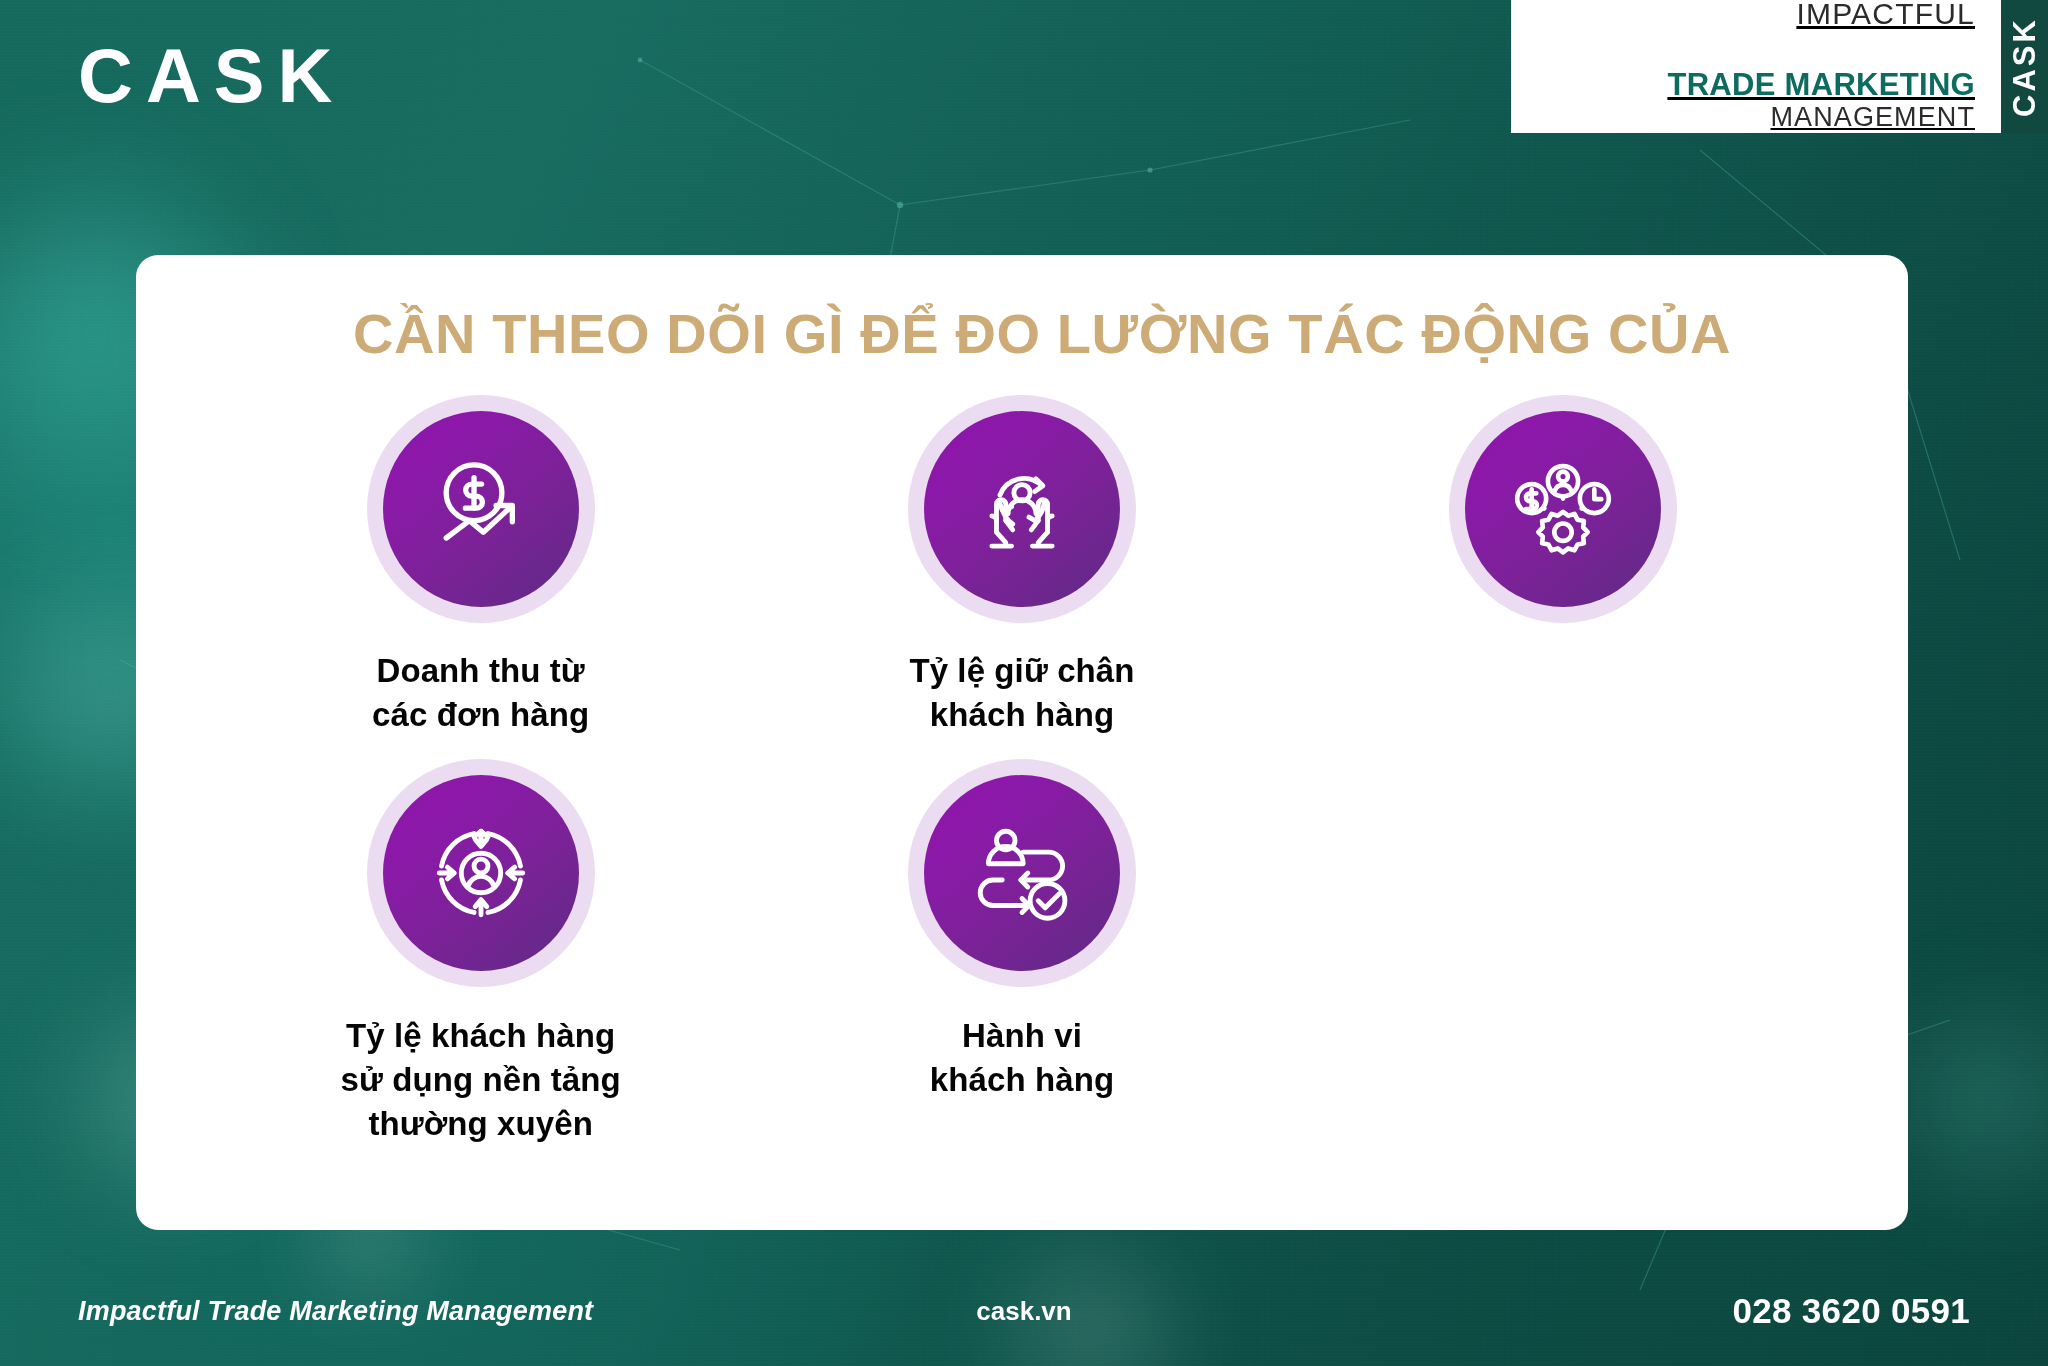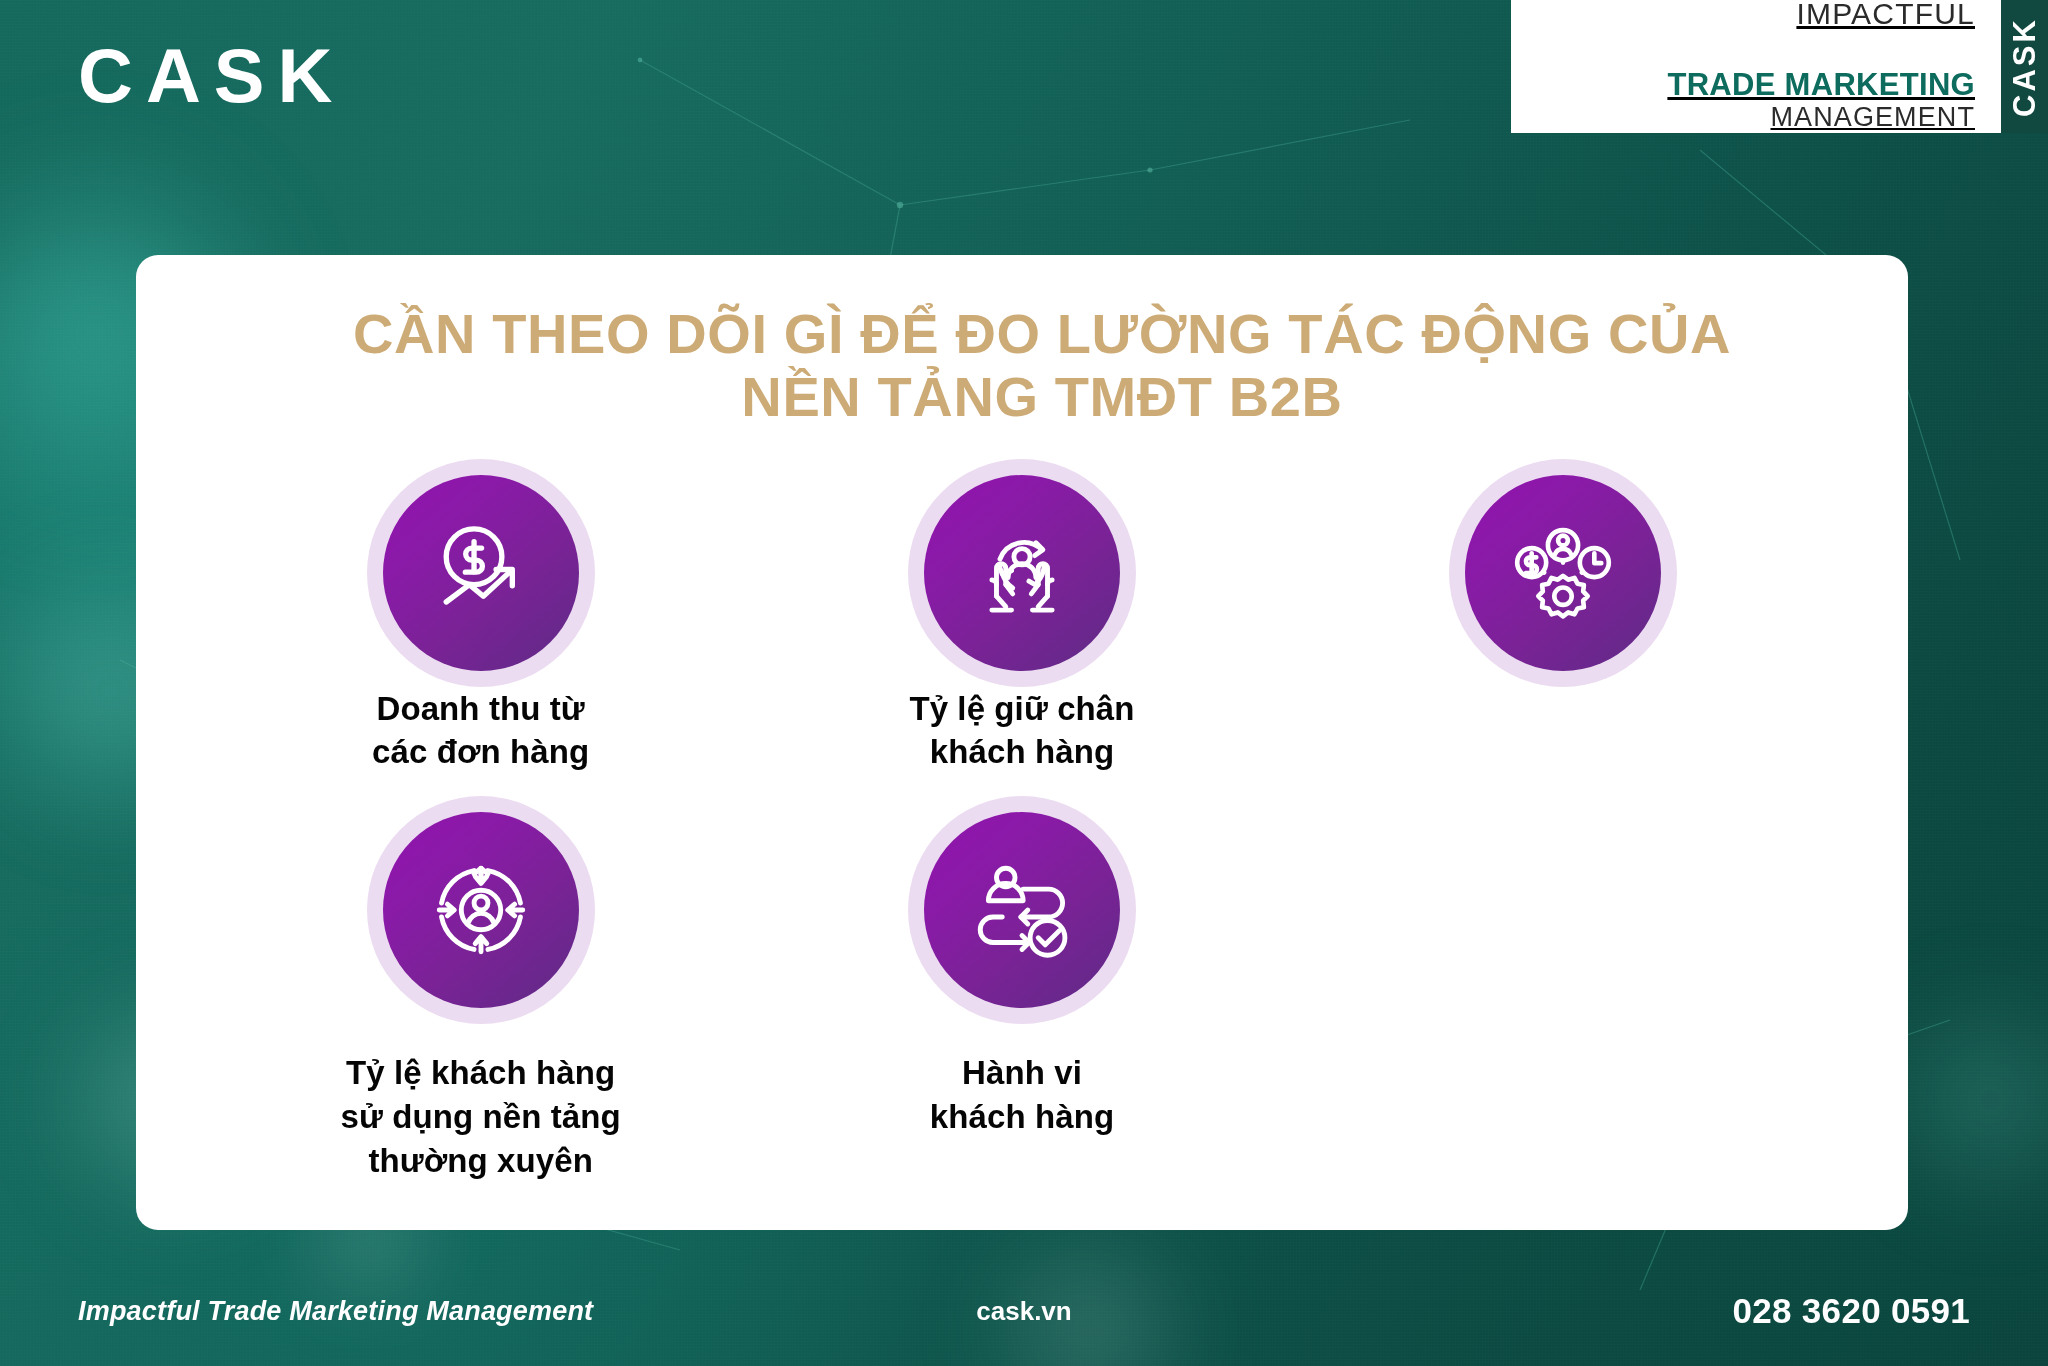--- a/index.html
+++ b/index.html
@@ -166,7 +166,6 @@
 
   <div class="title">
     <span>CẦN THEO DÕI GÌ ĐỂ ĐO LƯỜNG TÁC ĐỘNG CỦA</span>
-    <span class="l2">NỀN TẢNG TMĐT B2B</span>
   </div>
 
   <div class="grid">

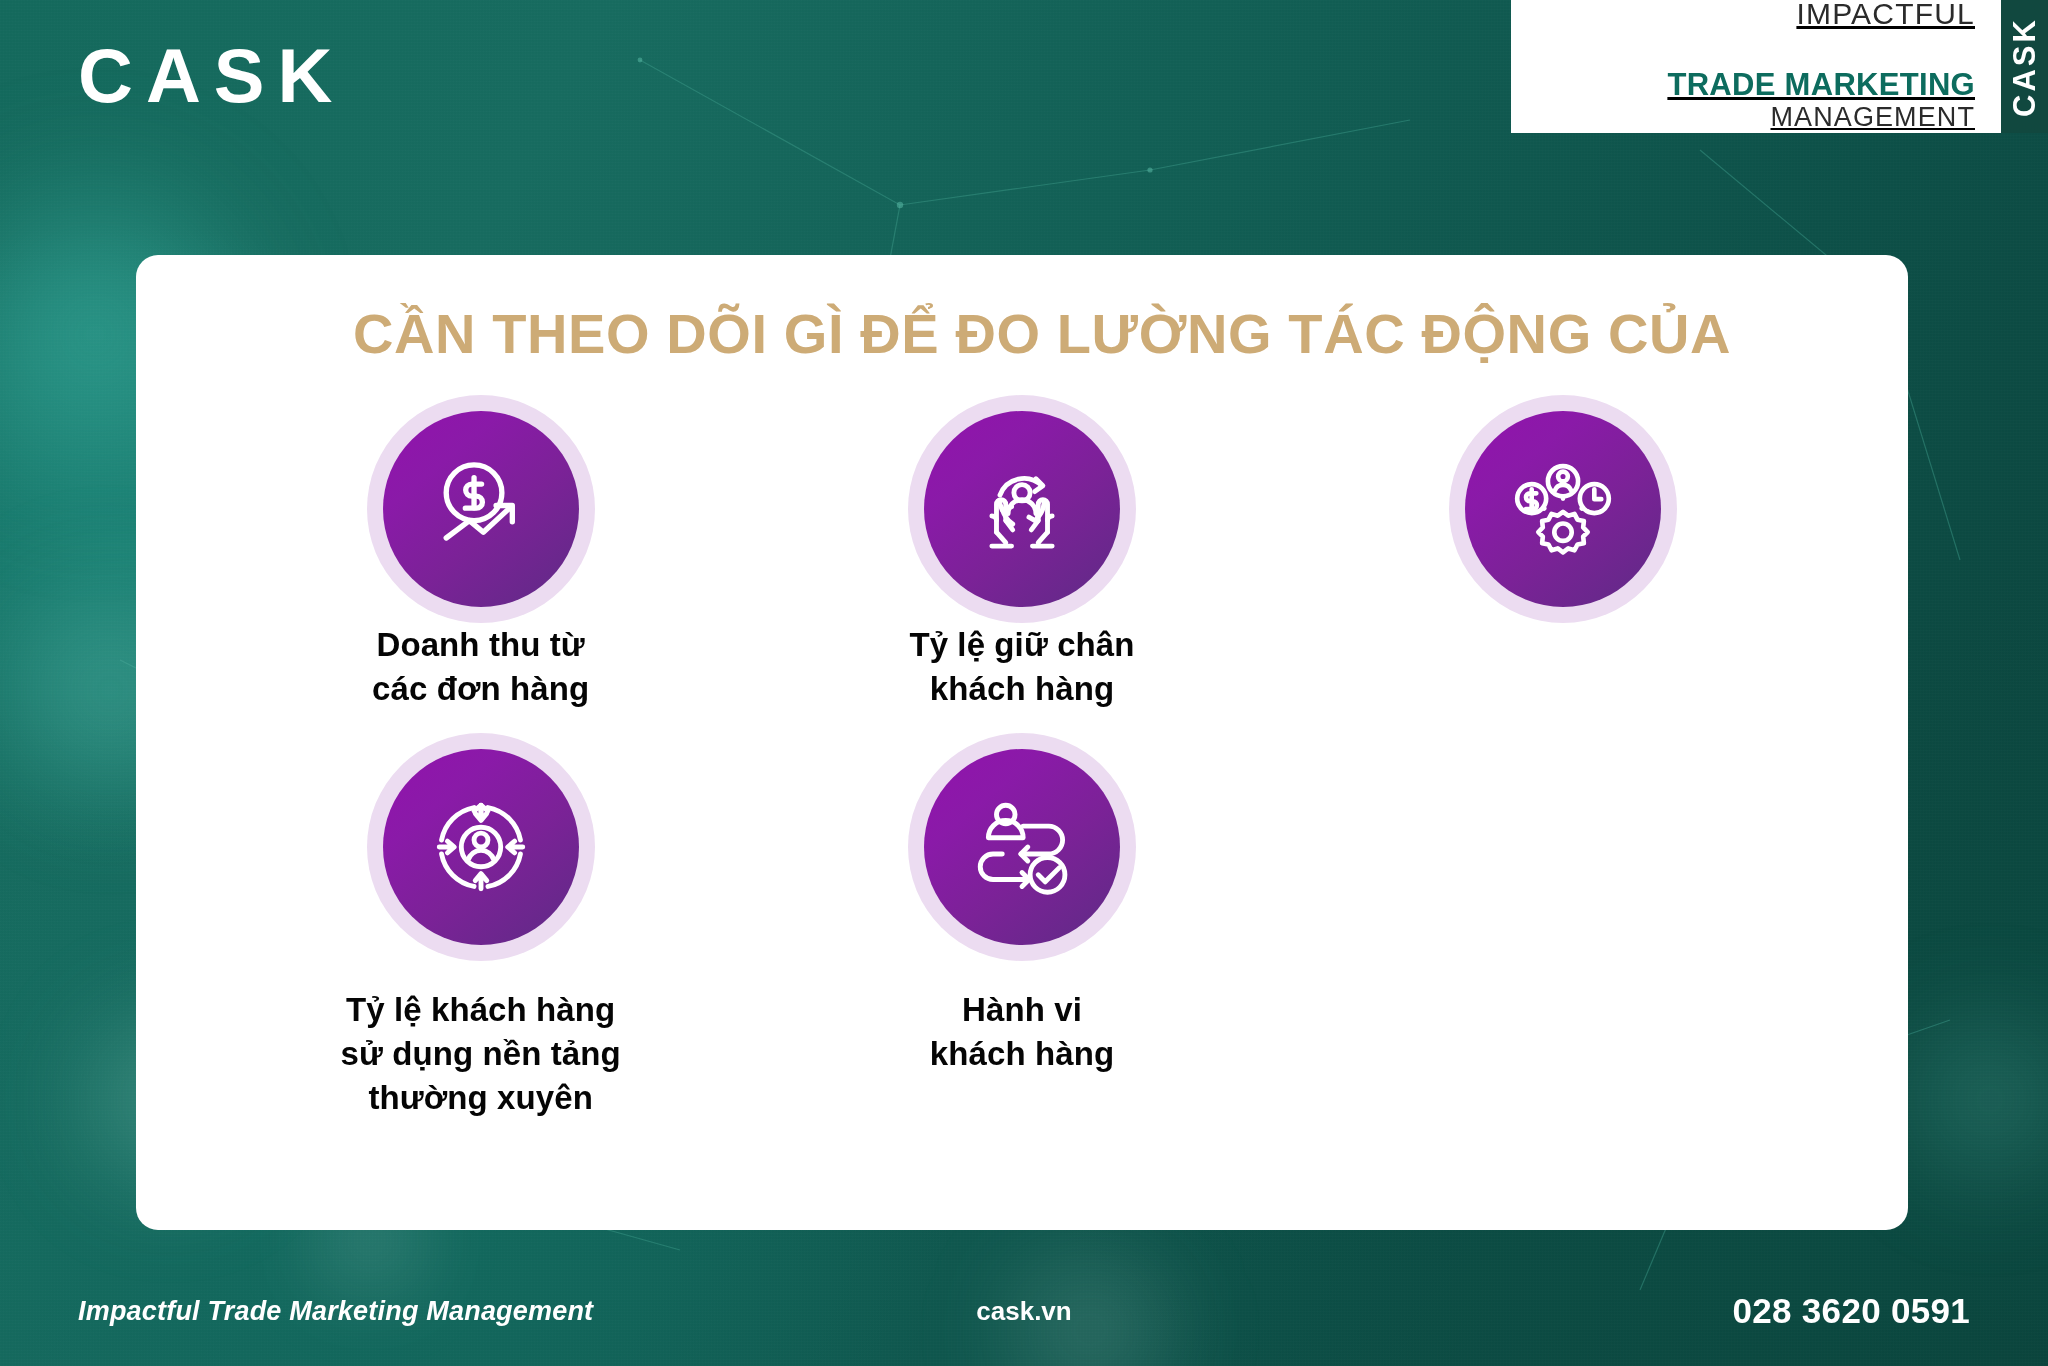--- a/index.html
+++ b/index.html
@@ -94,7 +94,7 @@
   }
   .disc svg{width:116px;height:116px;display:block;}
   .cap{
-    text-align:center;color:#050505;
+    margin-top:26px;text-align:center;color:#050505;
     font-size:33px;font-weight:700;line-height:1.33;letter-spacing:.1px;
     max-width:360px;
   }

